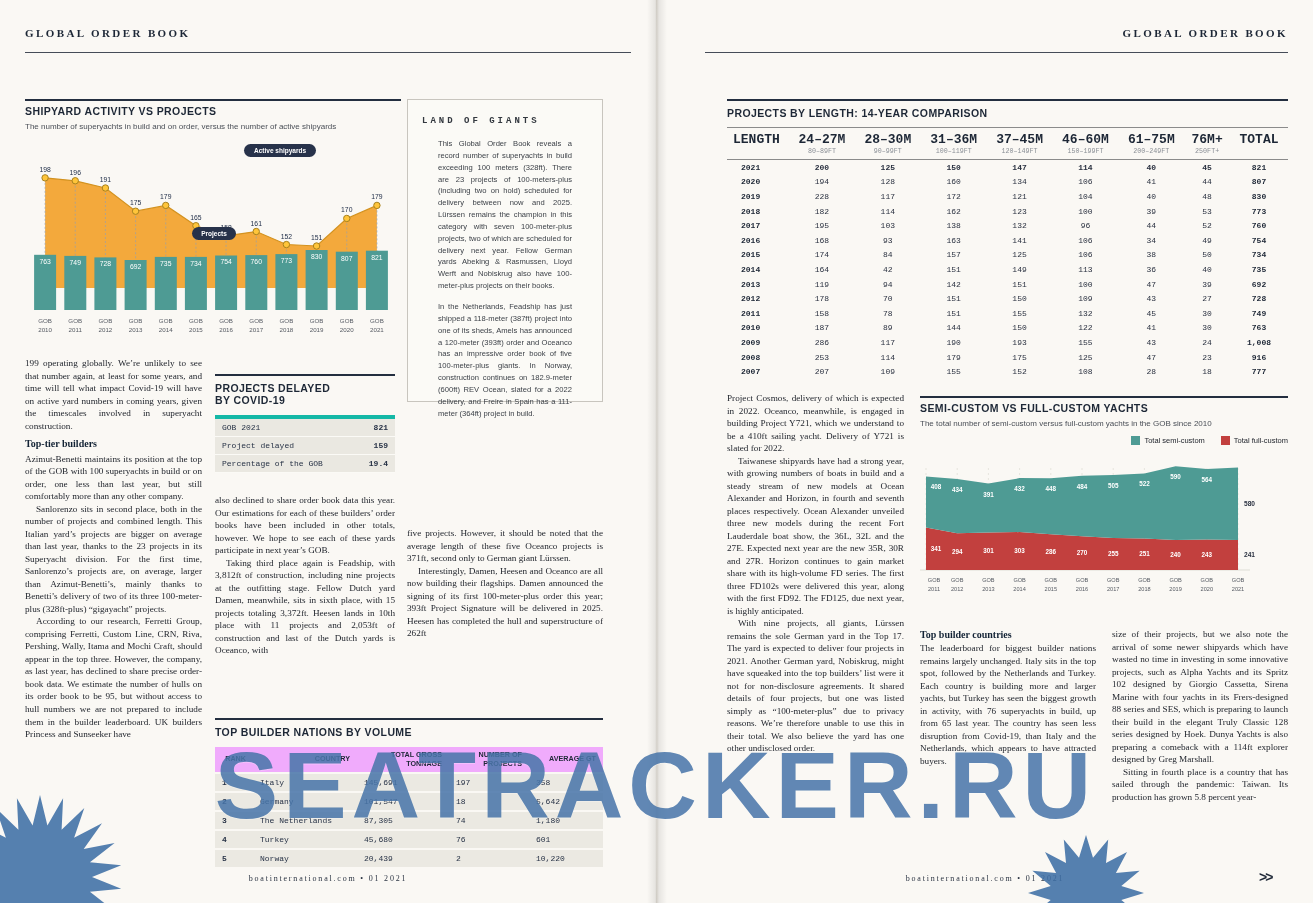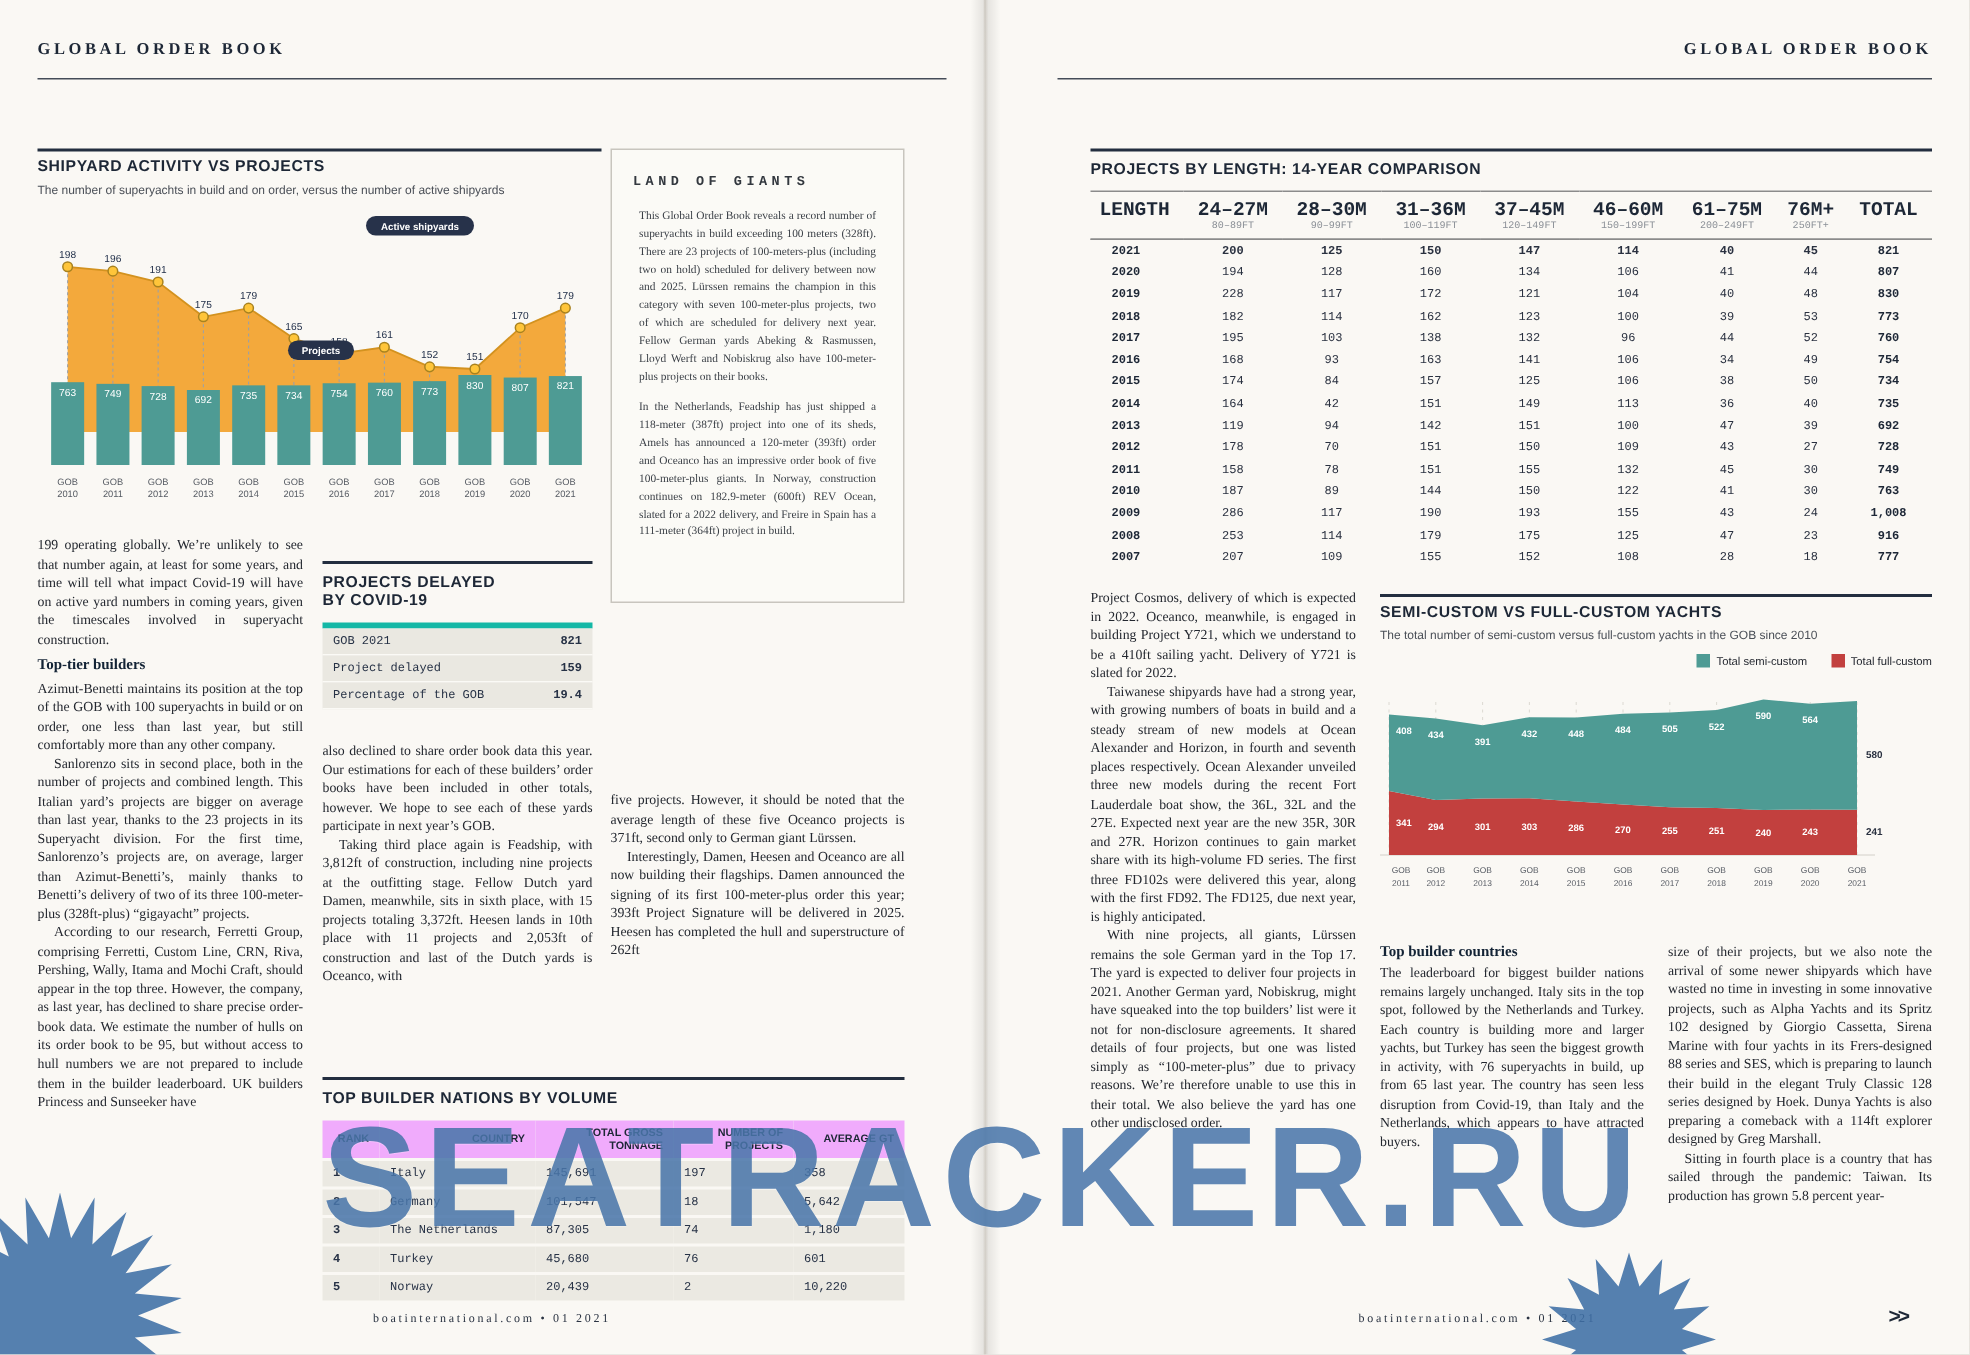--- a/index.html
+++ b/index.html
@@ -23,7 +23,7 @@
   
   .giants{position:absolute;border:1px solid #c8c5be;background:#fbfaf6;padding:16px 14px;}
   .giants h4{font-family:"Liberation Mono",monospace;font-size:9px;font-weight:700;letter-spacing:3px;color:#33383f;margin:0 0 12px;}
-  .giants p{font-family:Liberation Serif, serif;font-size:7.6px;line-height:1.56;text-align:justify;color:#3a3f46;margin:0 4px 9px;}
+  .giants p{font-family:Liberation Sans, sans-serif;font-size:7.6px;line-height:1.56;text-align:justify;color:#3a3f46;margin:0 16px 9px;}
   
   .kv{display:flex;justify-content:space-between;background:#eae8e1;border-bottom:1px solid #fbfaf6;padding:4px 7px;
       font-family:"Liberation Mono",monospace;font-size:8px;color:#273246;}

